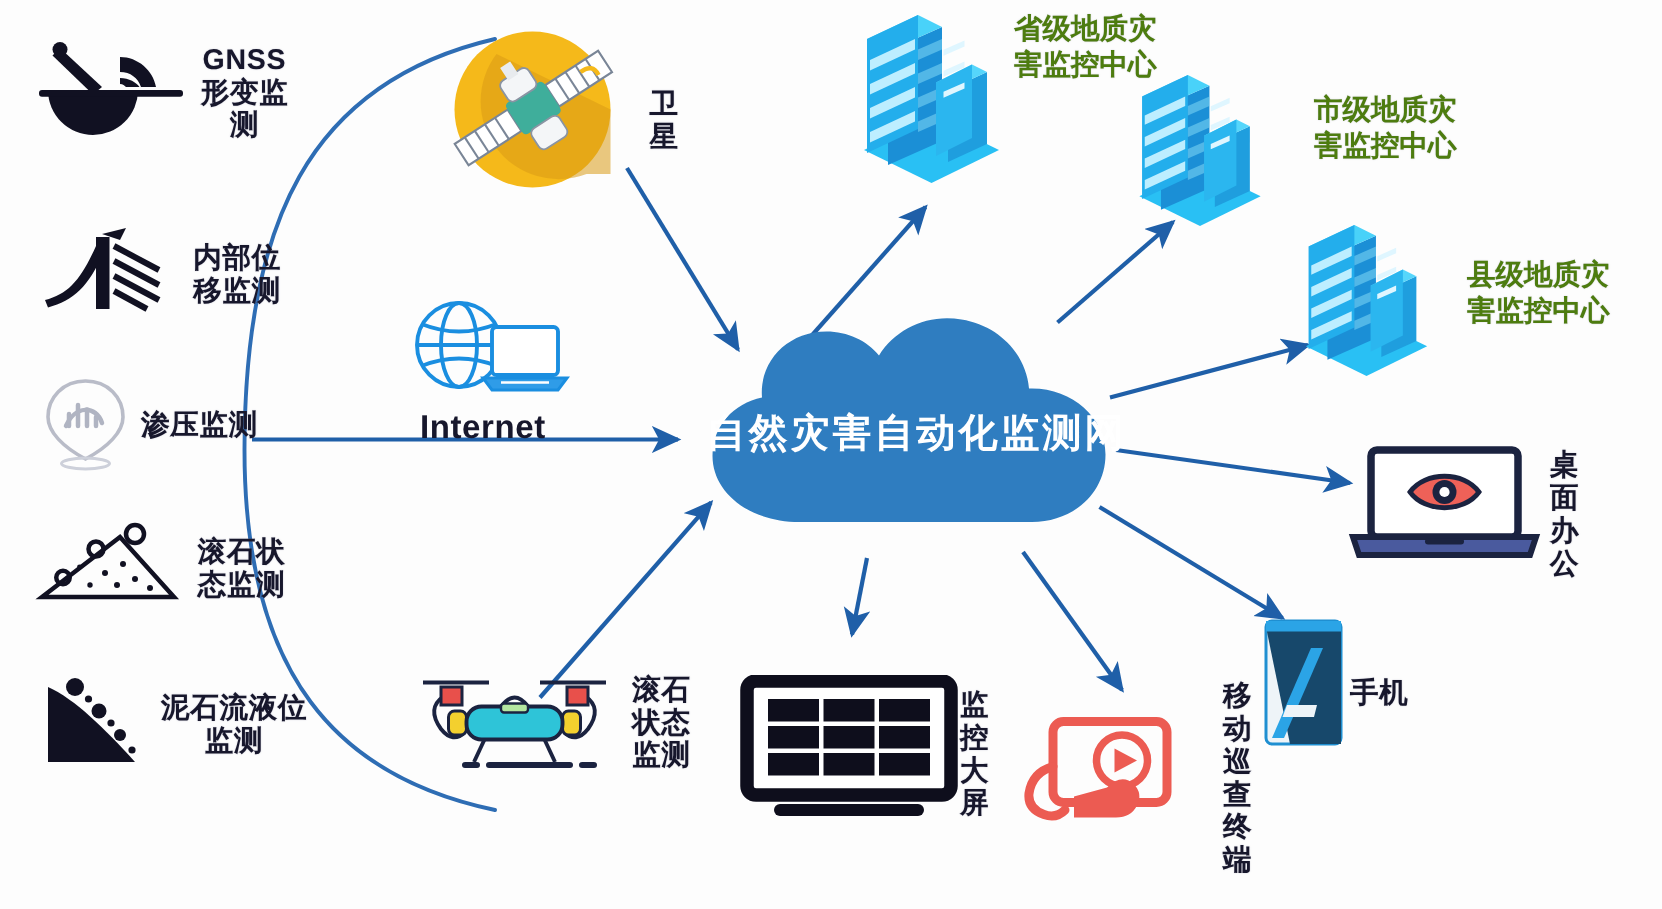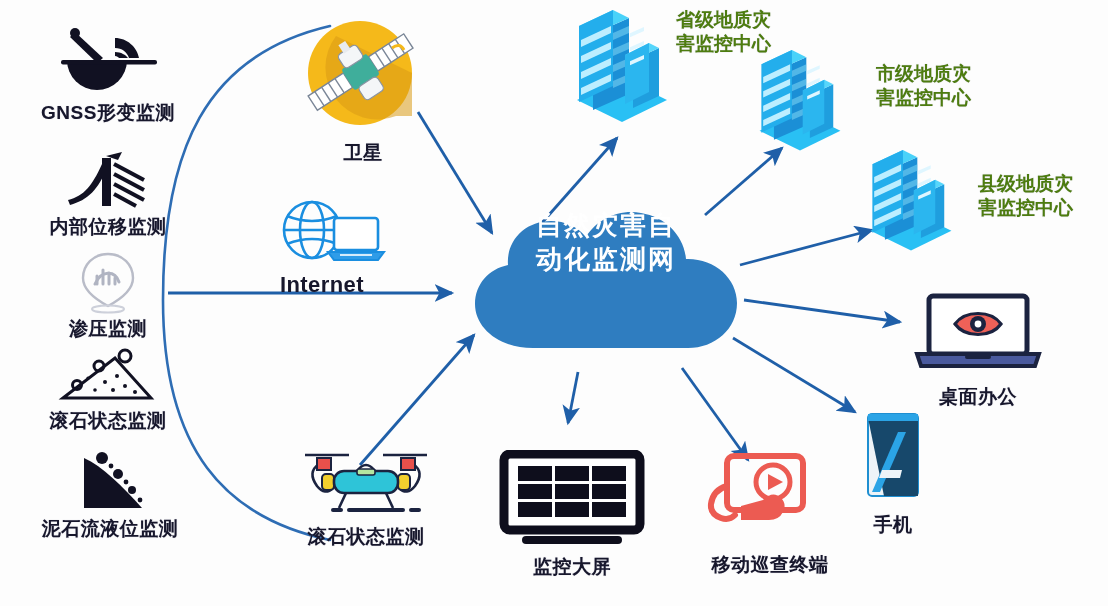--- a/index.html
+++ b/index.html
@@ -23,7 +23,6 @@
   .node{
     position:absolute;
     display:flex;
-    flex-direction:column;
     align-items:center;
     justify-content:flex-start;
   }

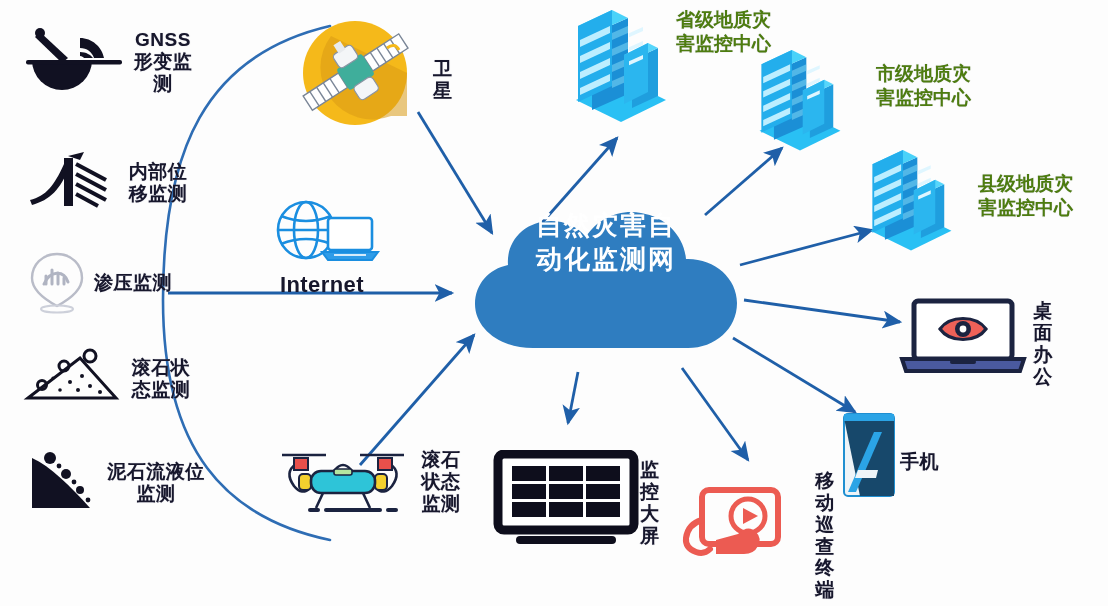--- a/index.html
+++ b/index.html
@@ -49,9 +49,9 @@
     left:0;top:0;
     width:290px;height:160px;
     display:flex;
-    flex-direction:column;
+    flex-direction:row;
     align-items:center;
-    justify-content:flex-start;
+    justify-content:flex-end;
     color:#ffffff;
     font-size:26px;
     font-weight:700;

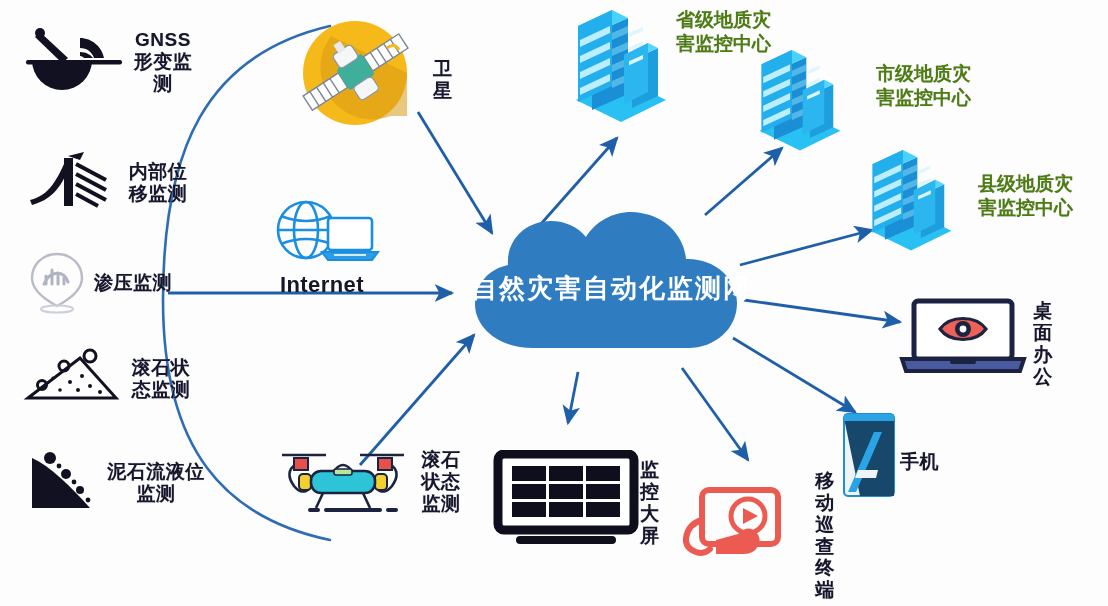--- a/index.html
+++ b/index.html
@@ -423,7 +423,7 @@
         <path d="M62 50 q 10 -10 18 -2 q 6 6 2 14 q -4 8 -14 8 L 40 70 L 40 56 Z" fill="#ec5b52"></path>
       </svg>
     </span>
-    <div class="lbl" style="margin-top:20px;padding-left:28px;">移动巡查终端</div>
+    <div class="lbl" style="margin-top:4px;padding-left:28px;">移动巡查终端</div>
   </div>
 
   <div class="node" style="left:898px;top:292px;width:160px;">

